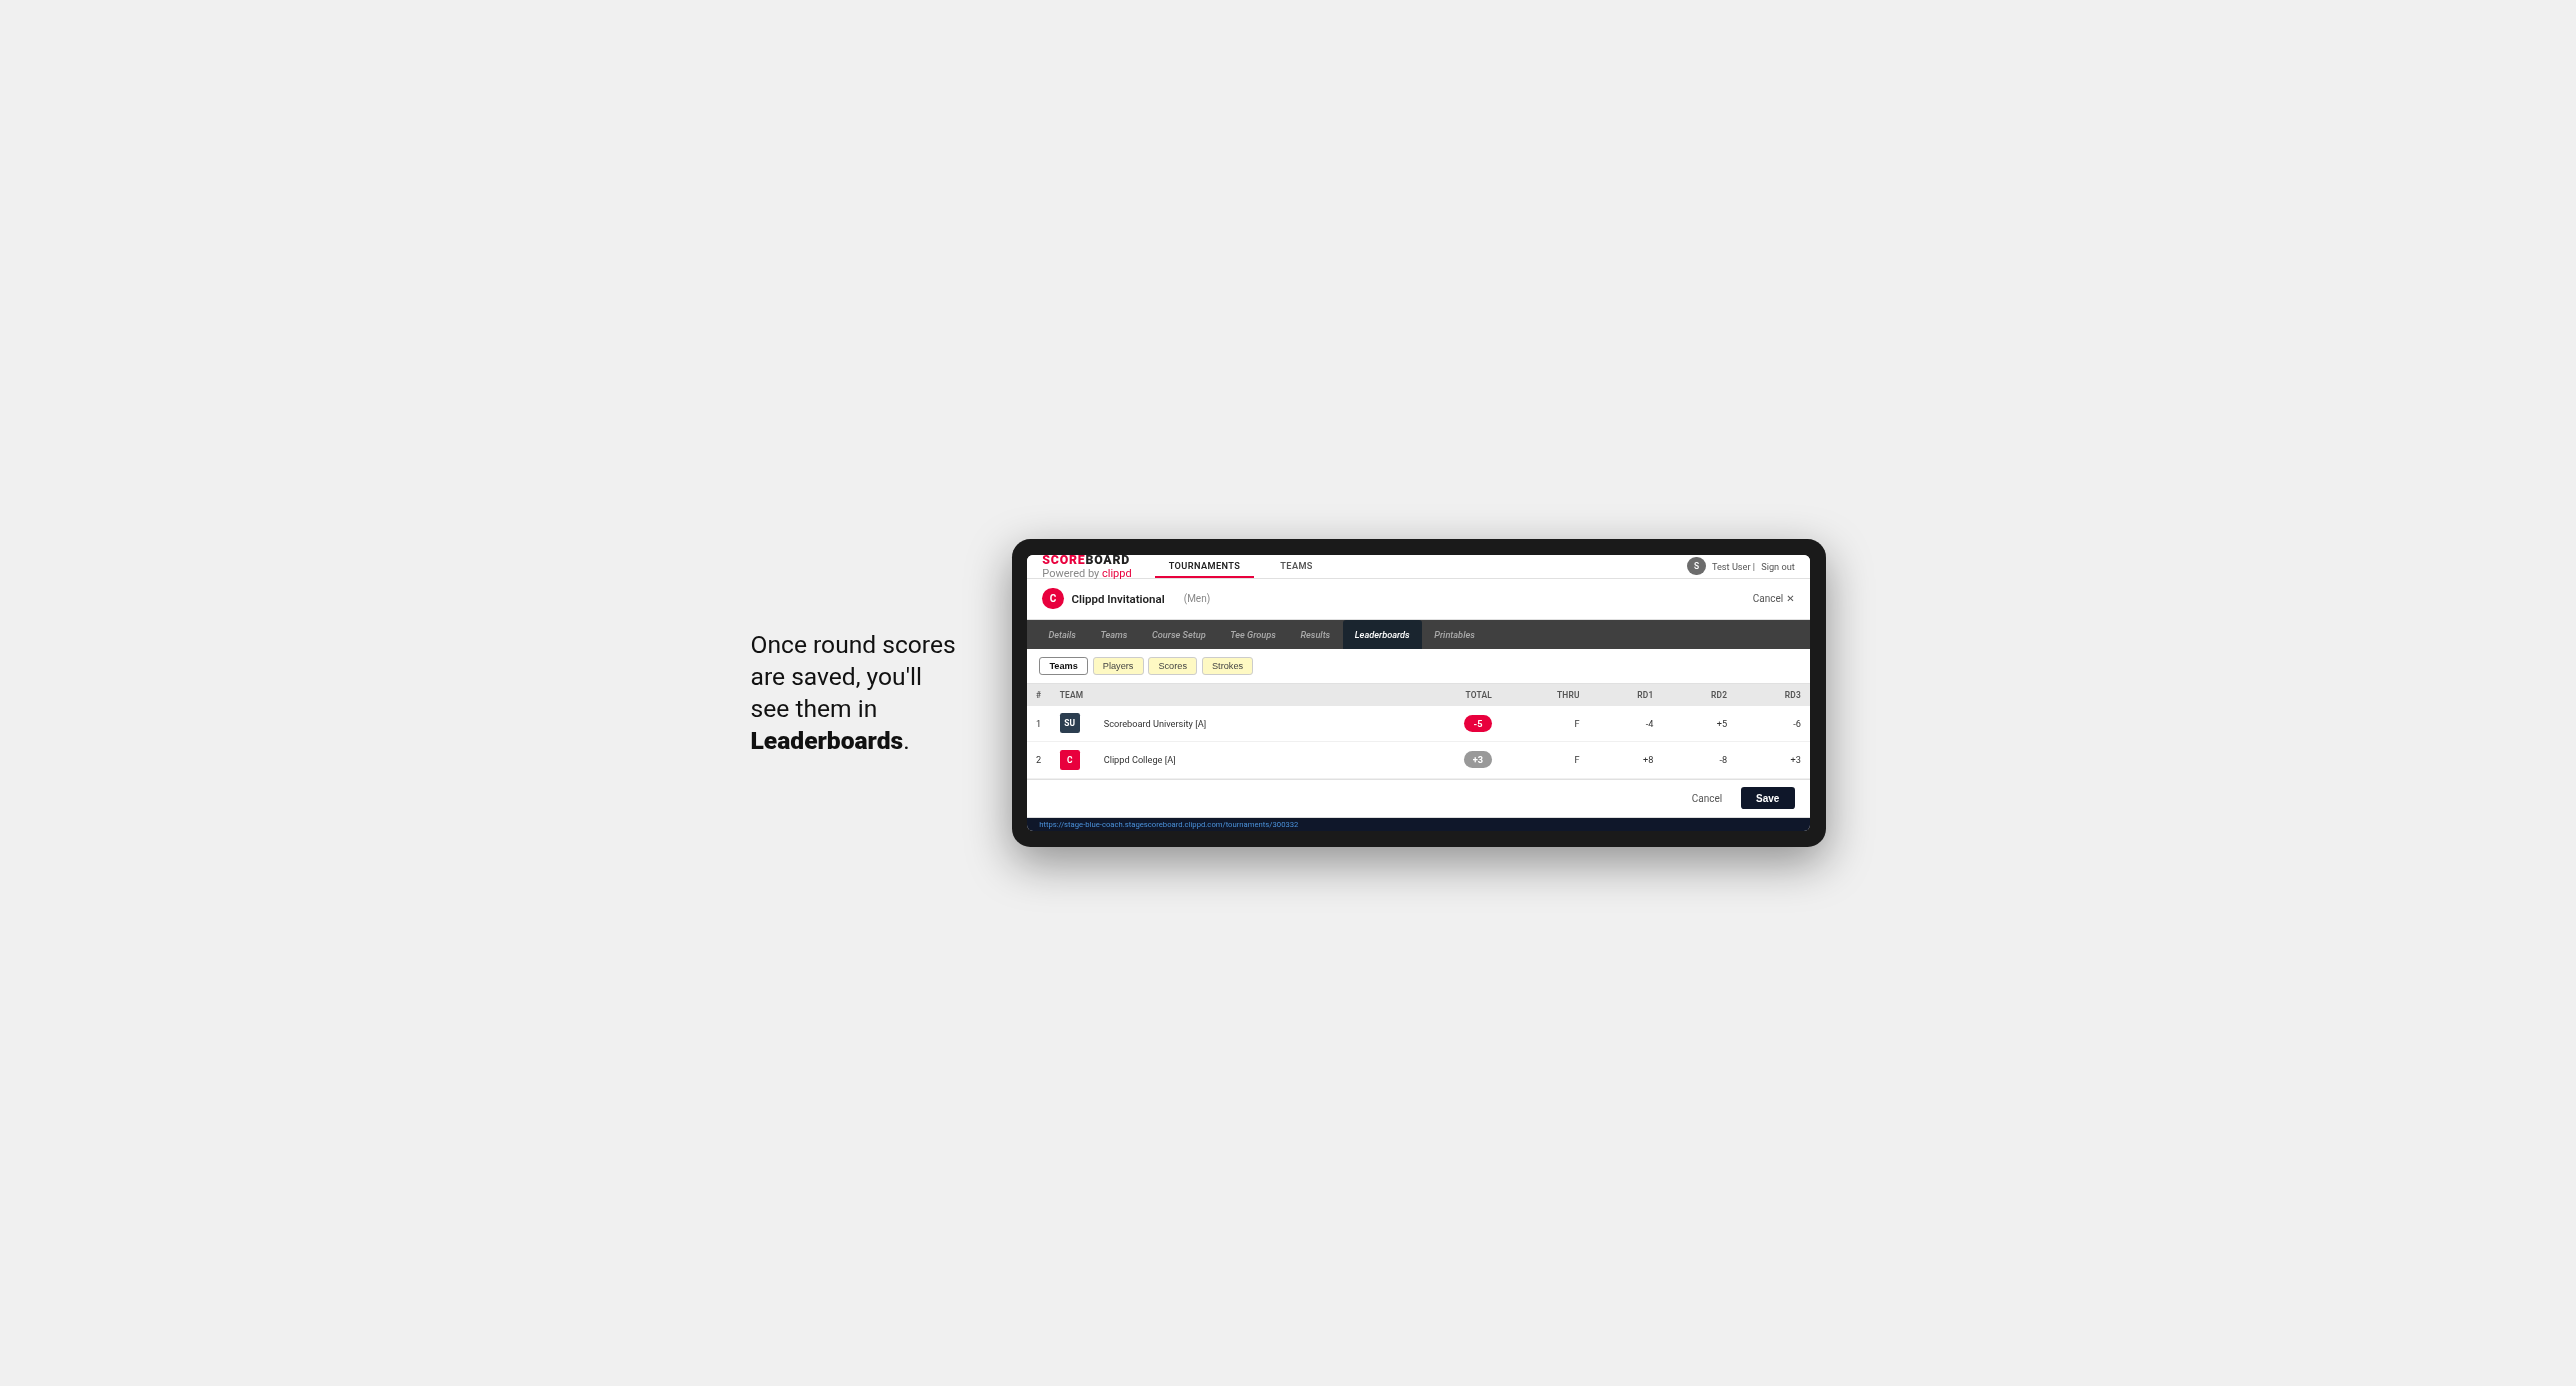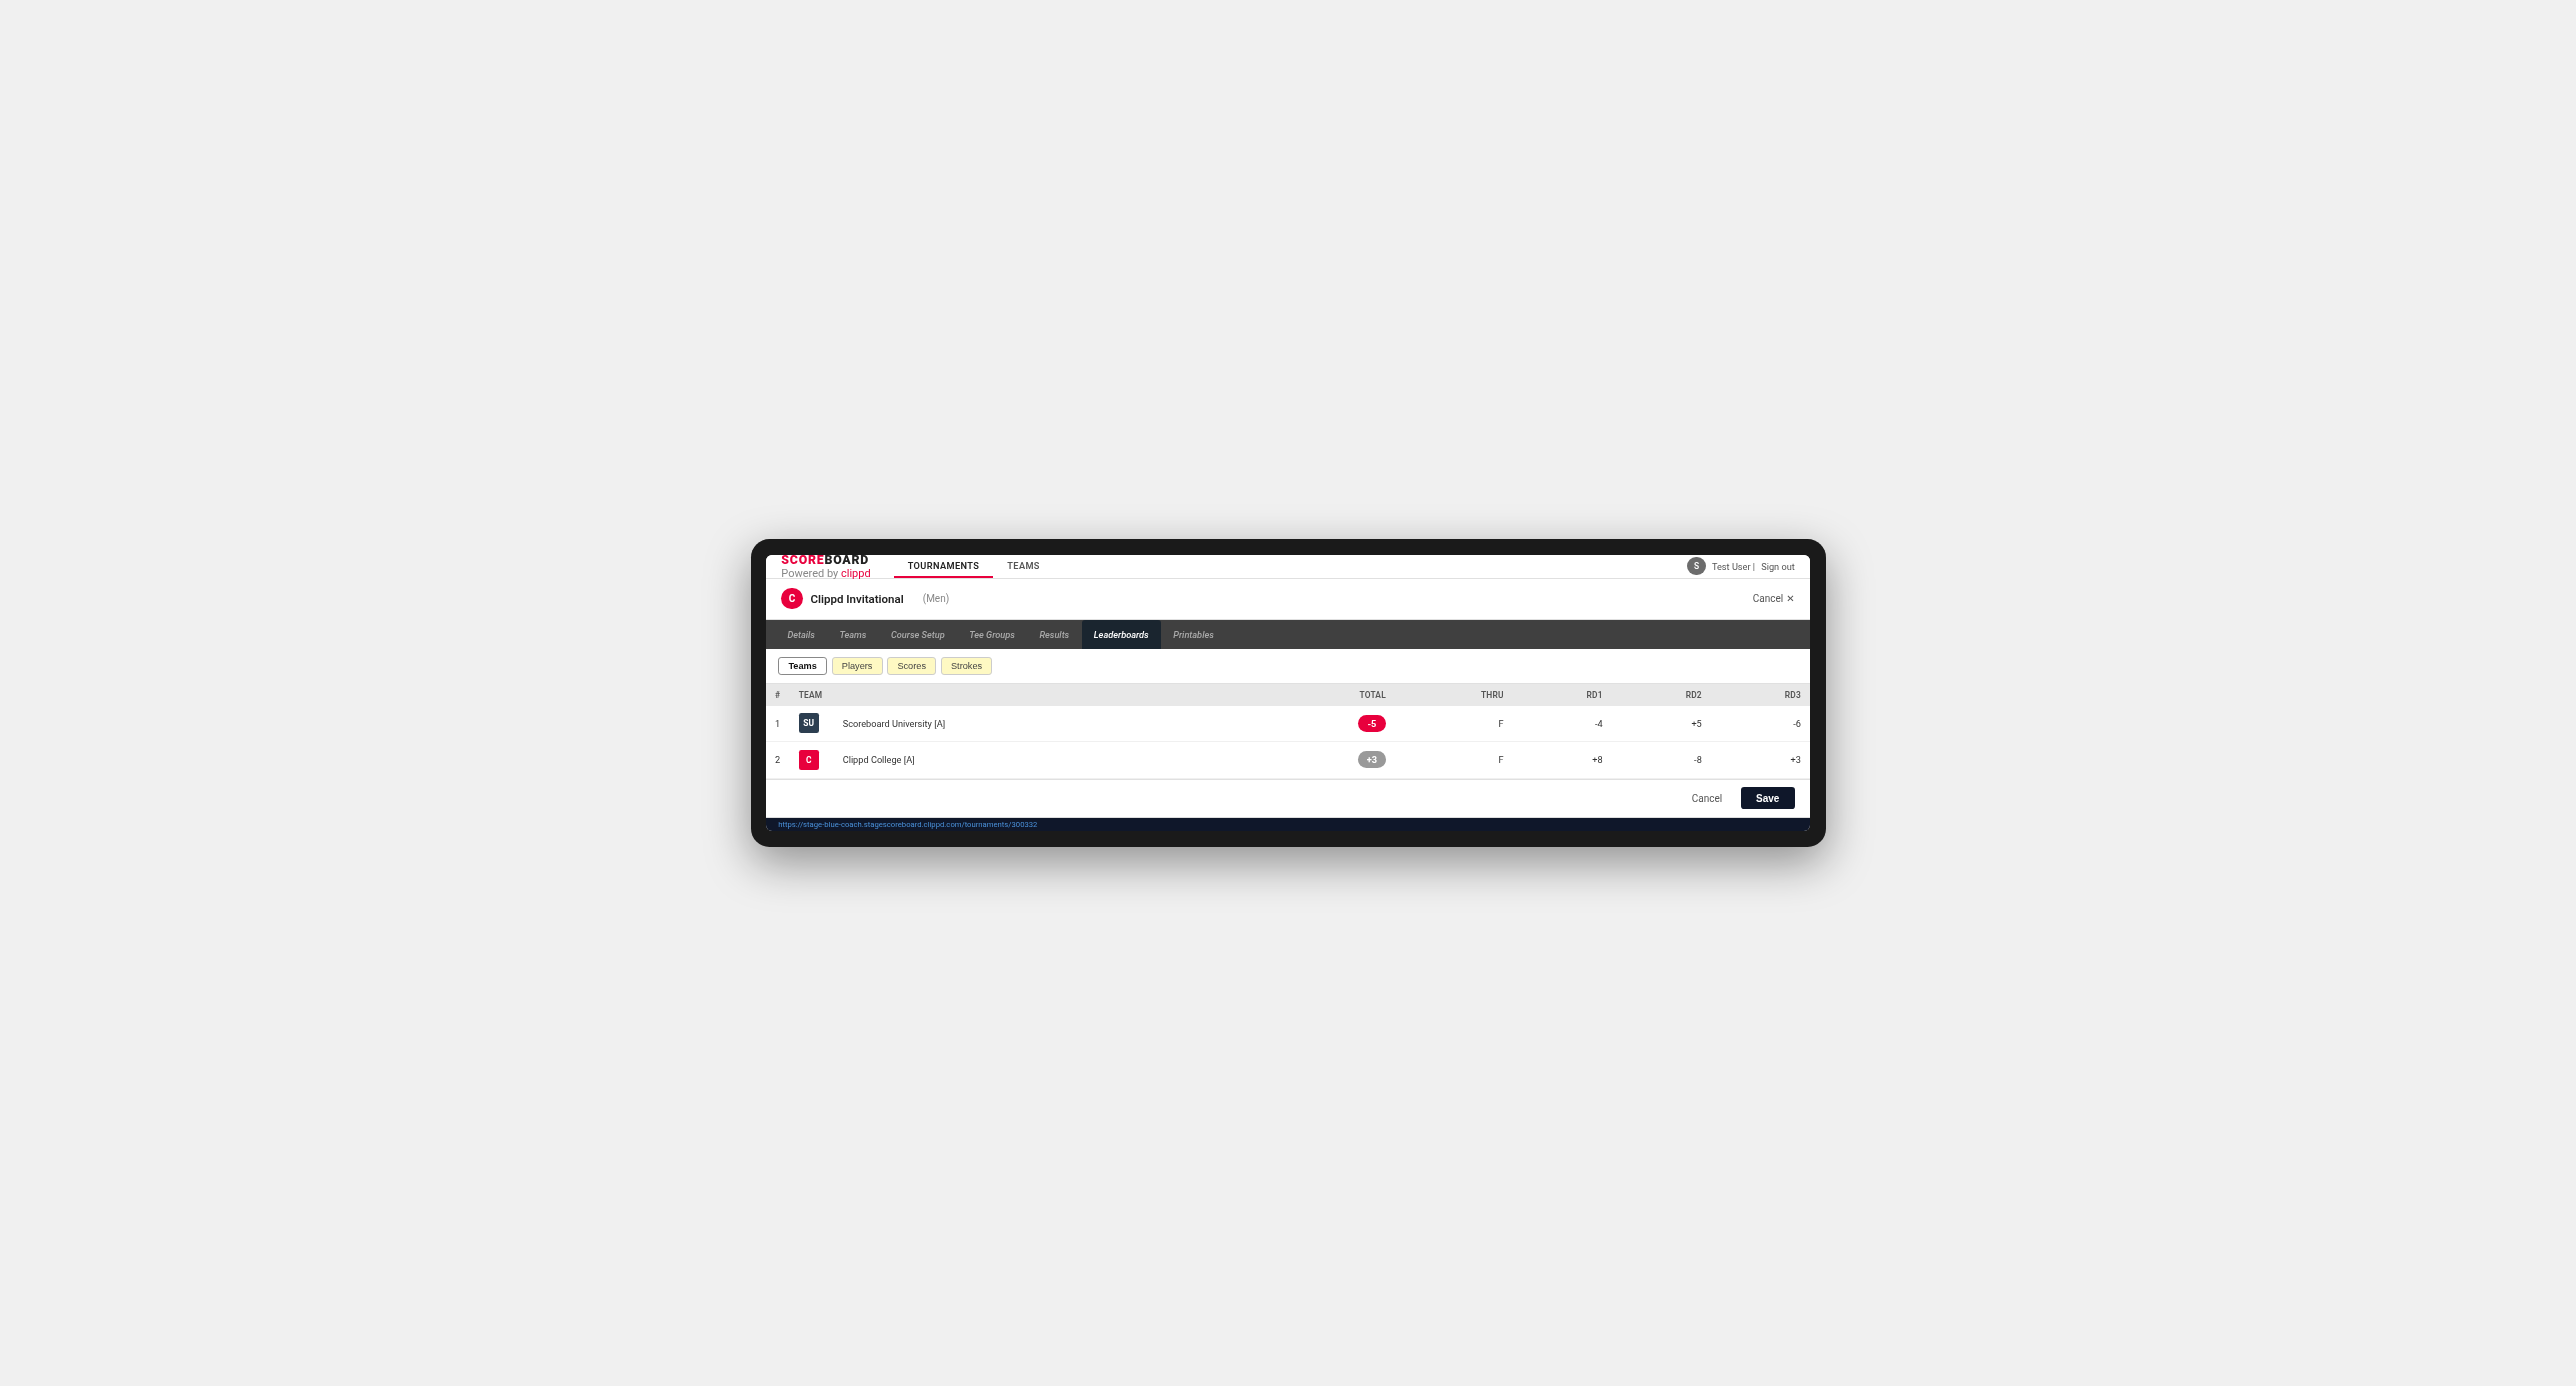--- a/index.html
+++ b/index.html
@@ -79,7 +79,7 @@
     }
     .nav-links {
       display: flex;
-      gap: 0;
+      gap: 12px;
       height: 100%;
     }
     .nav-link {

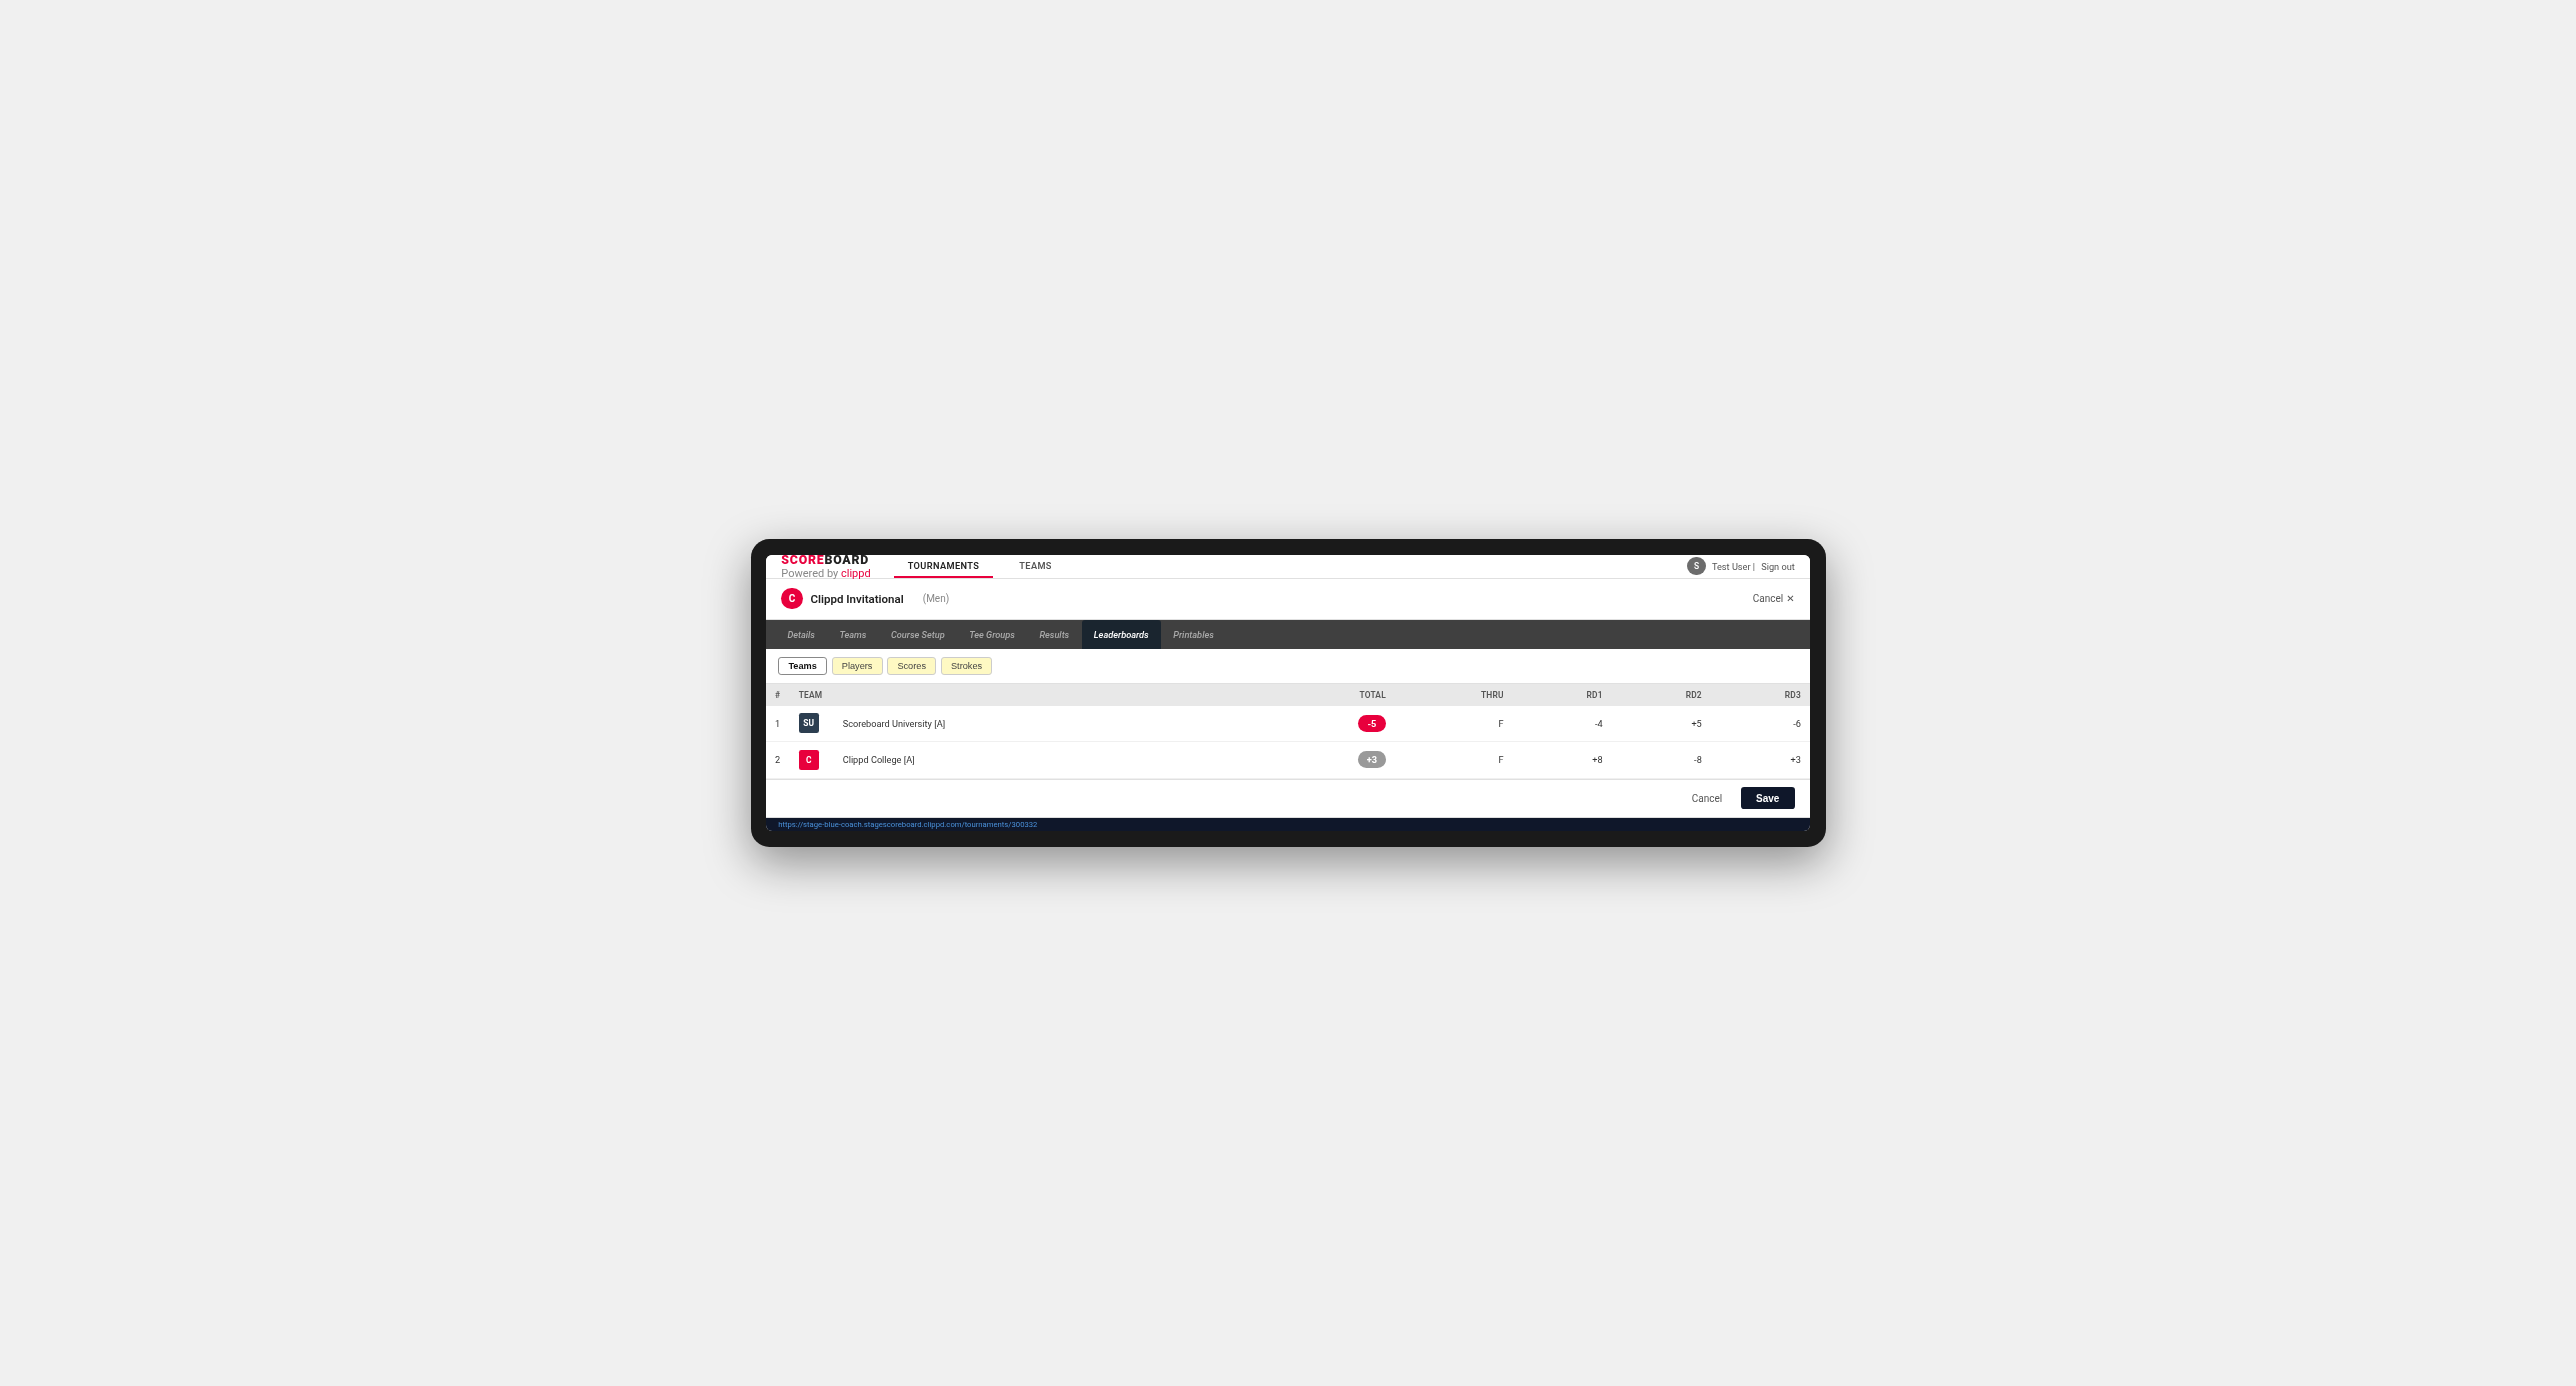--- a/index.html
+++ b/index.html
@@ -309,6 +309,9 @@
 
 <div class="page-wrapper">
 
+  <div class="sidebar-text">
+    Once round scores are saved, you'll see them in <strong>Leaderboards</strong>.
+  </div>
 
   <div class="tablet-container">
     <div class="tablet-screen">

